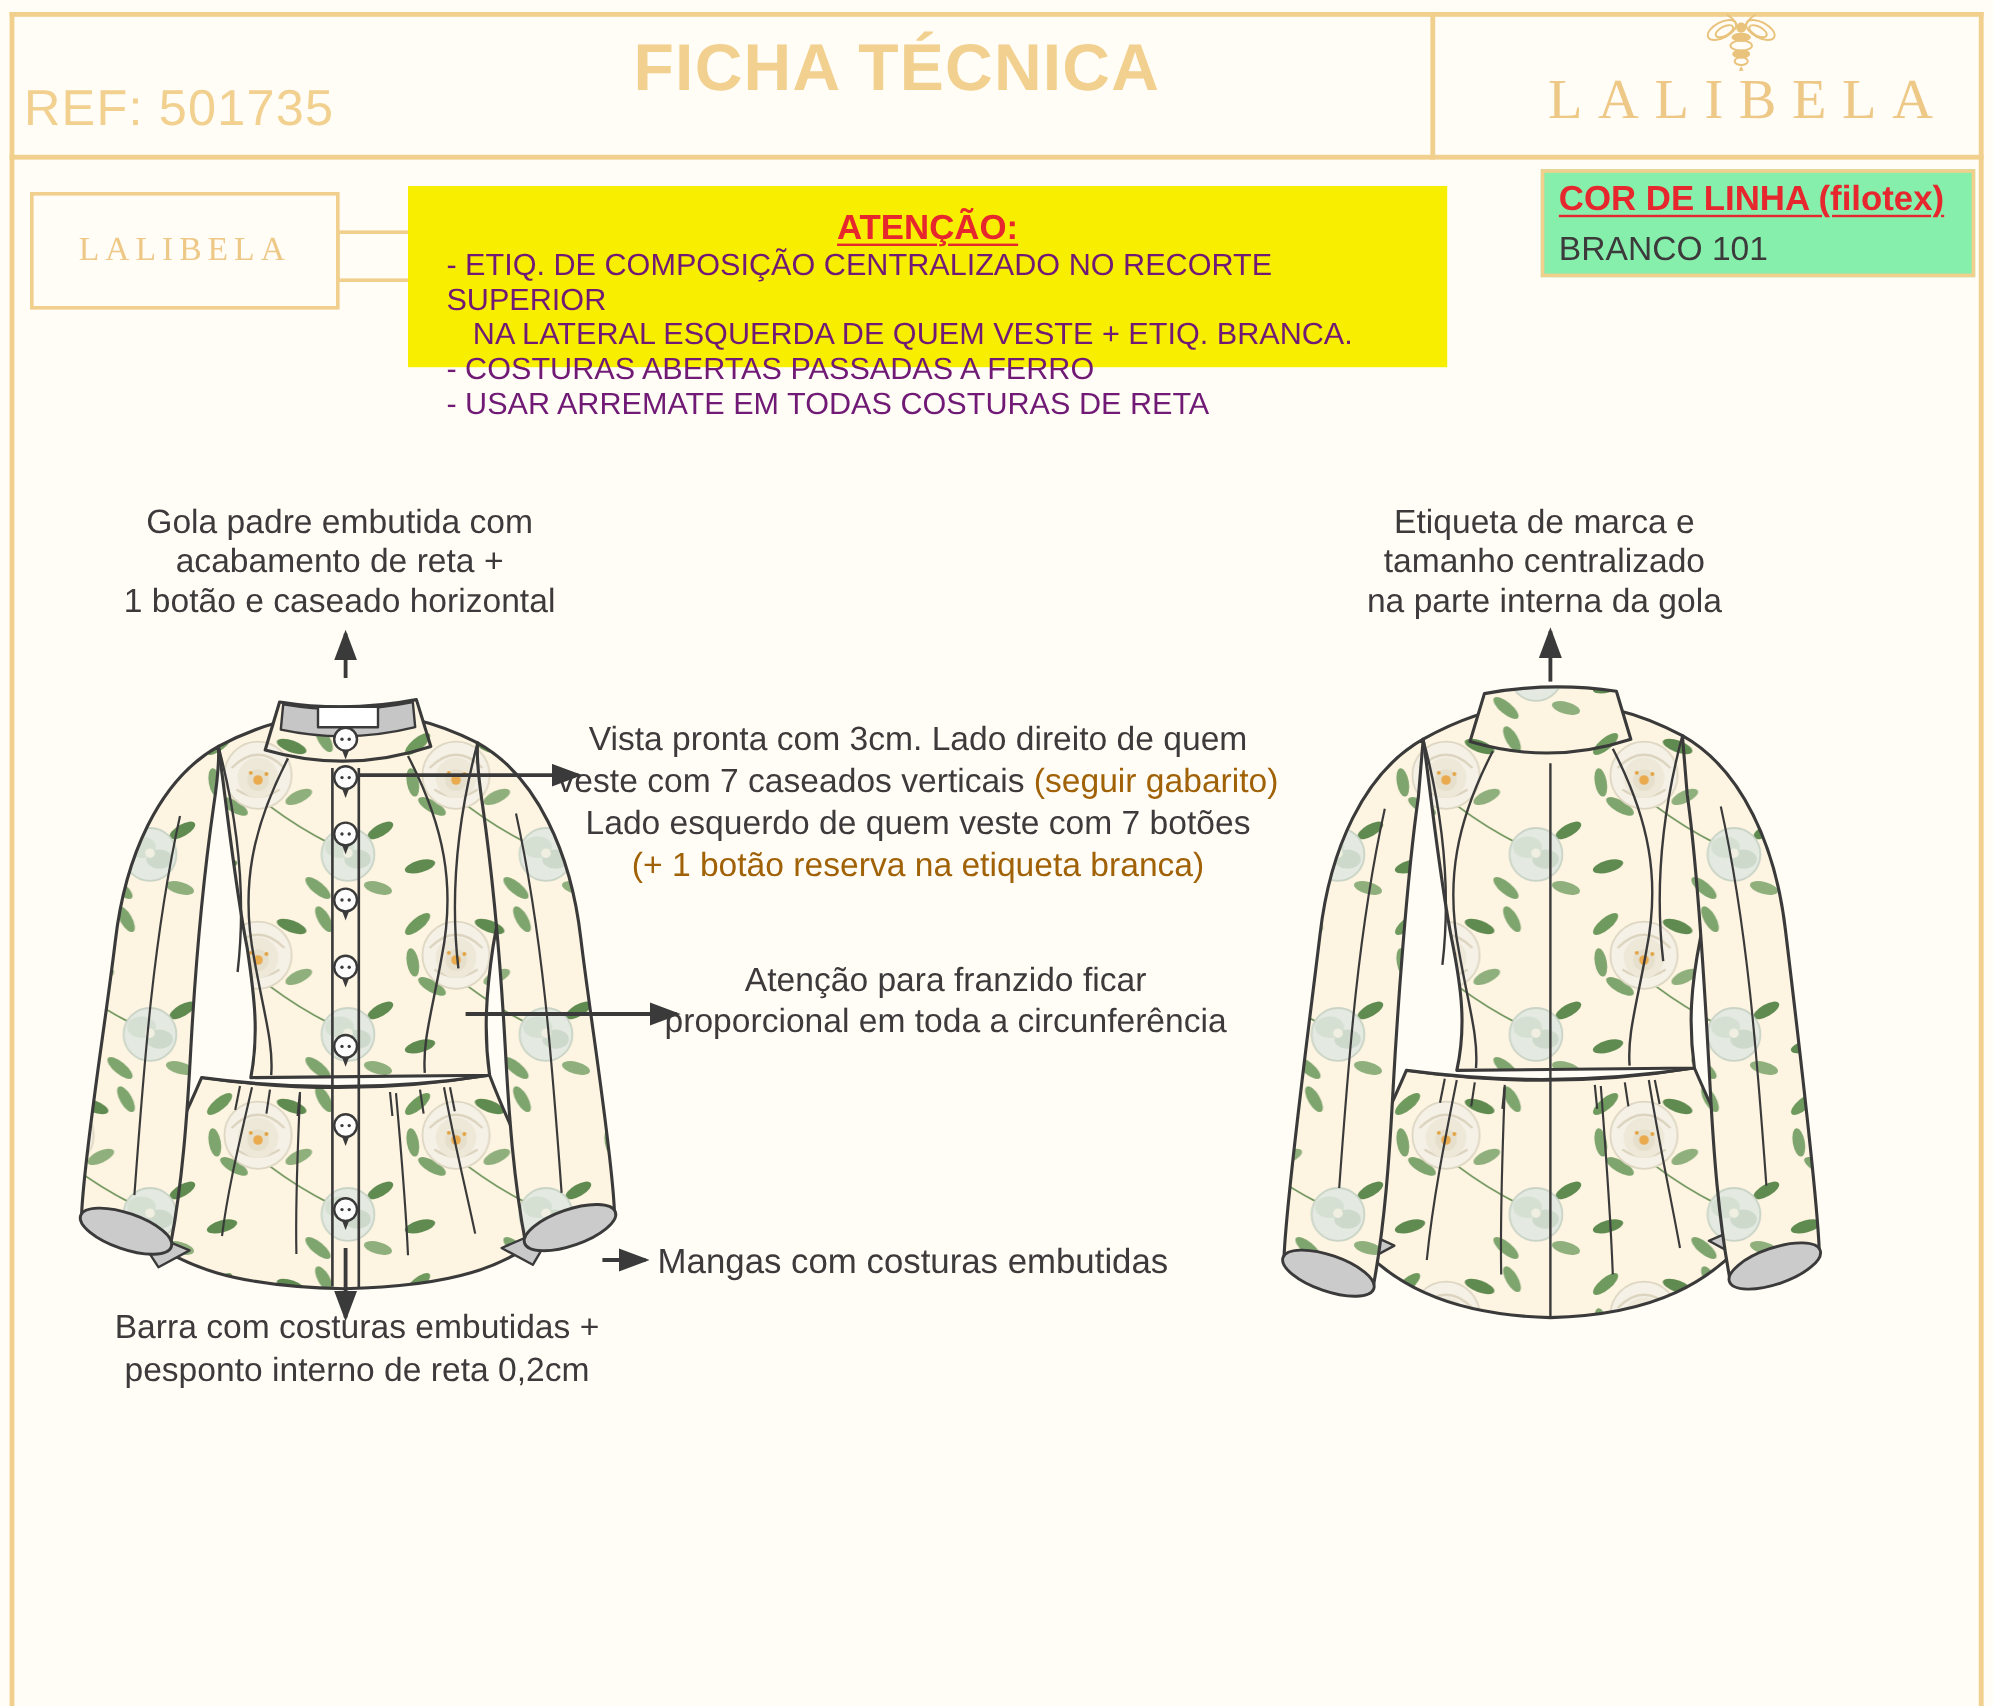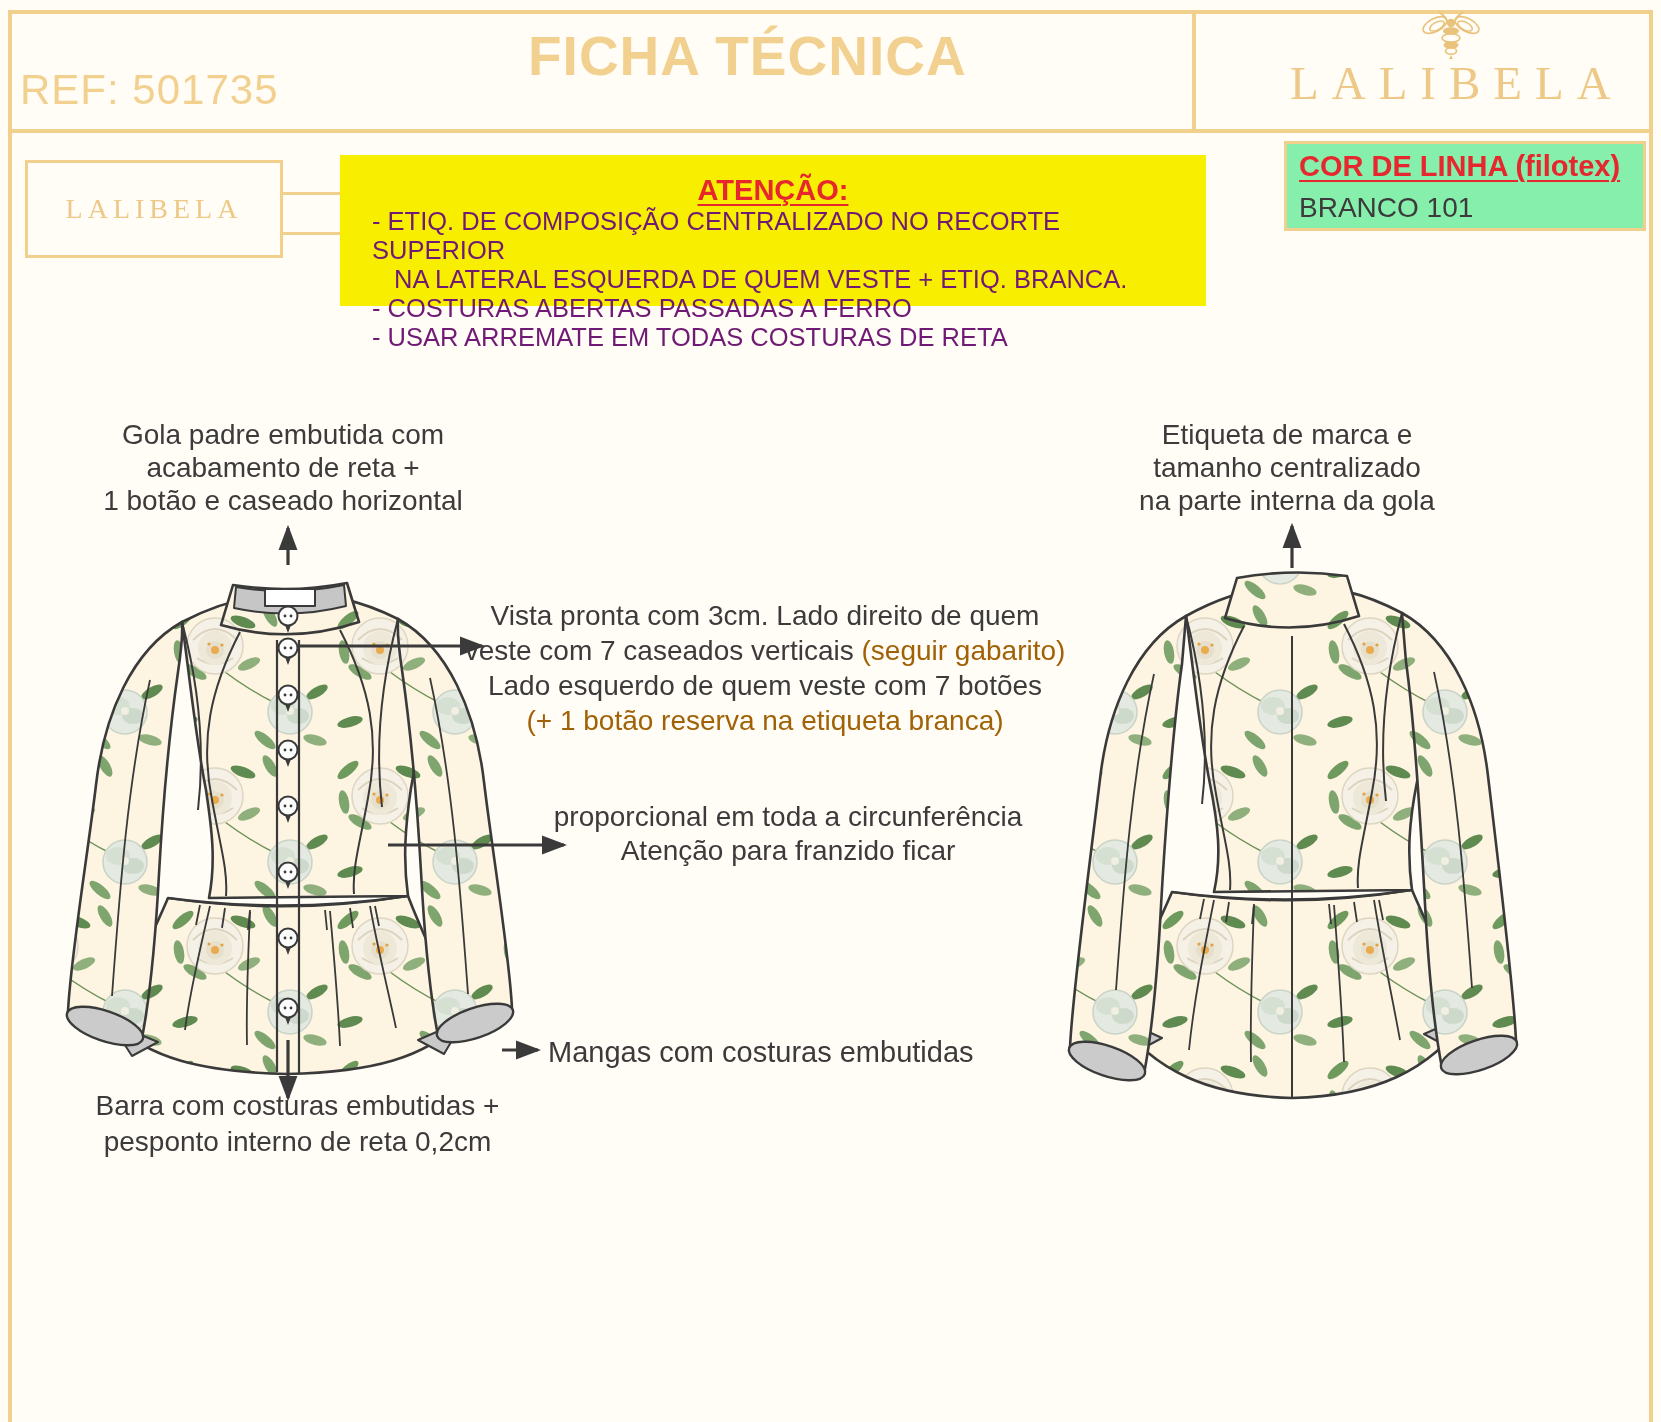--- a/index.html
+++ b/index.html
@@ -286,8 +286,8 @@
   </div>
 
   <div class="note txt" style="left:498px;top:800px;width:580px;line-height:34px;">
+    <div>Atenção para franzido ficar</div>
     <div>proporcional em toda a circunferência</div>
-    <div>Atenção para franzido ficar</div>
   </div>
 
   <div class="note txt" style="left:548px;top:1036px;width:500px;text-align:left;font-size:29px;">

